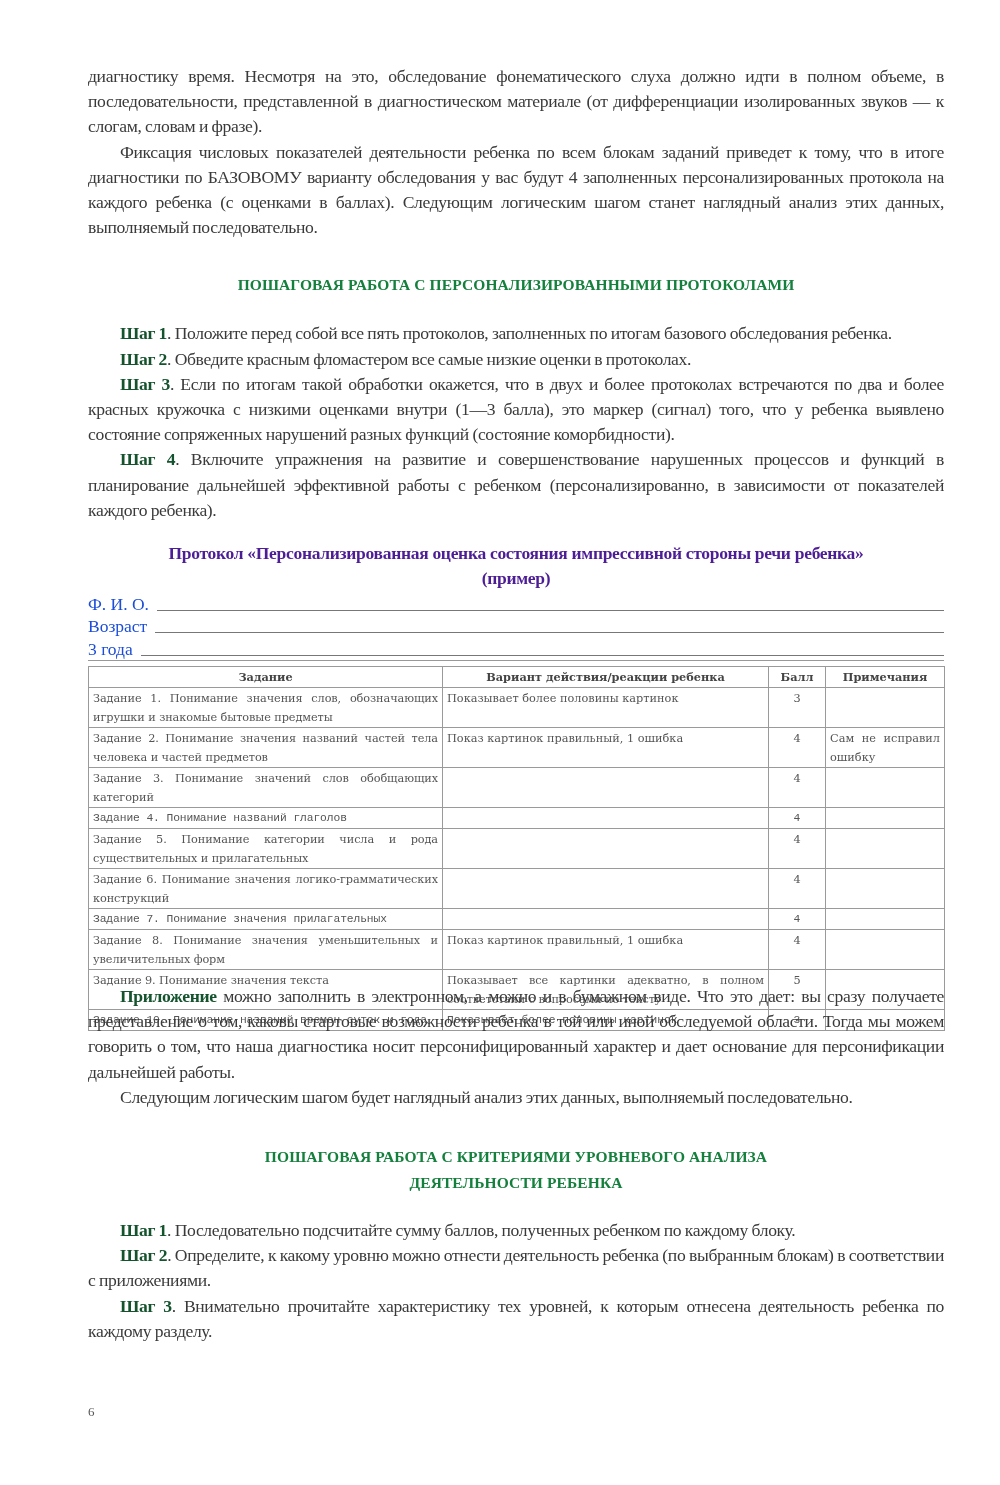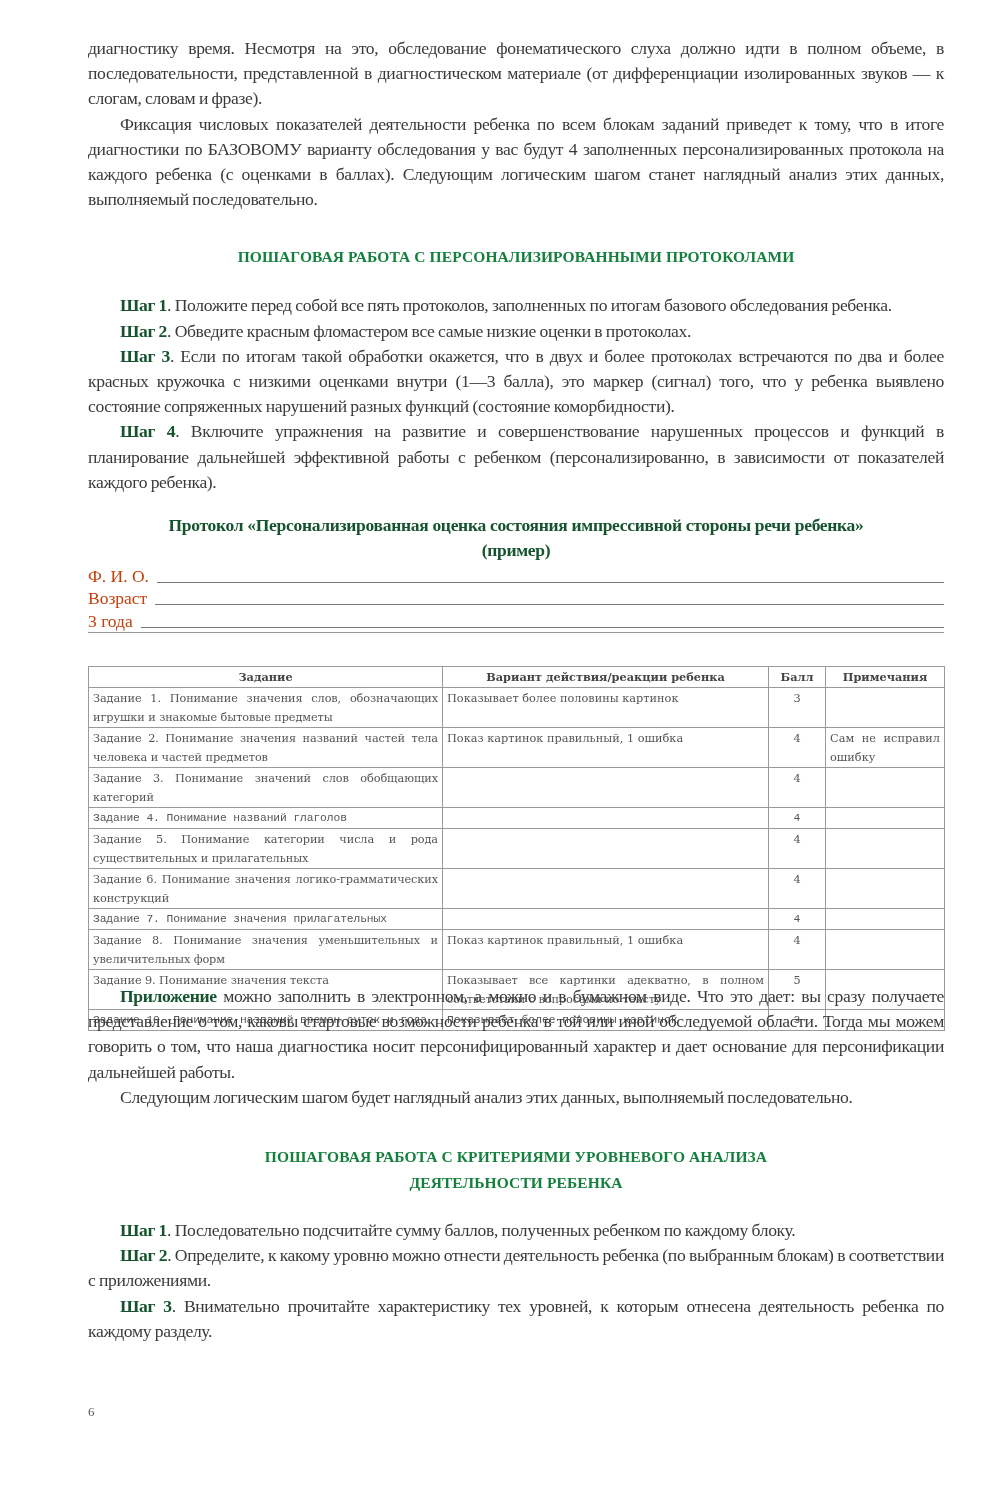--- a/index.html
+++ b/index.html
@@ -13,7 +13,7 @@
   .page {
     position: absolute;
     left: 88px;
-    top: 36px;
+    top: 64px;
     width: 856px;
   }
   p.para {

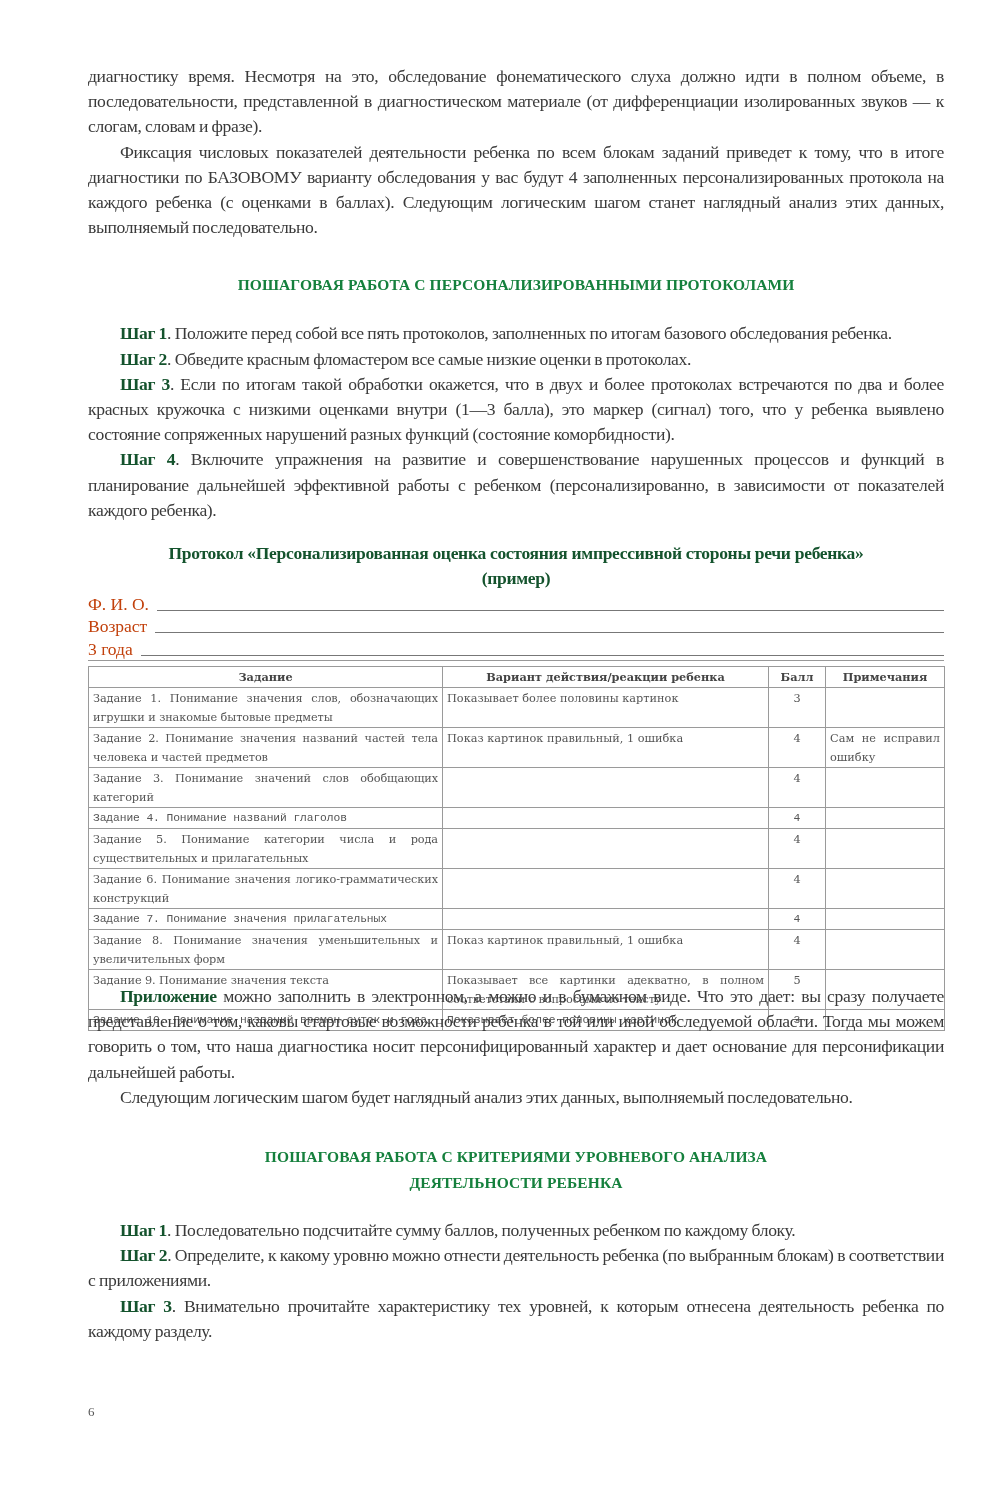--- a/index.html
+++ b/index.html
@@ -40,7 +40,7 @@
     font-weight: bold;
     text-align: center;
     line-height: 25px;
-    color: #14532d;
+    color: #4c1d95;
     letter-spacing: -0.3px;
   }
   .form-row {

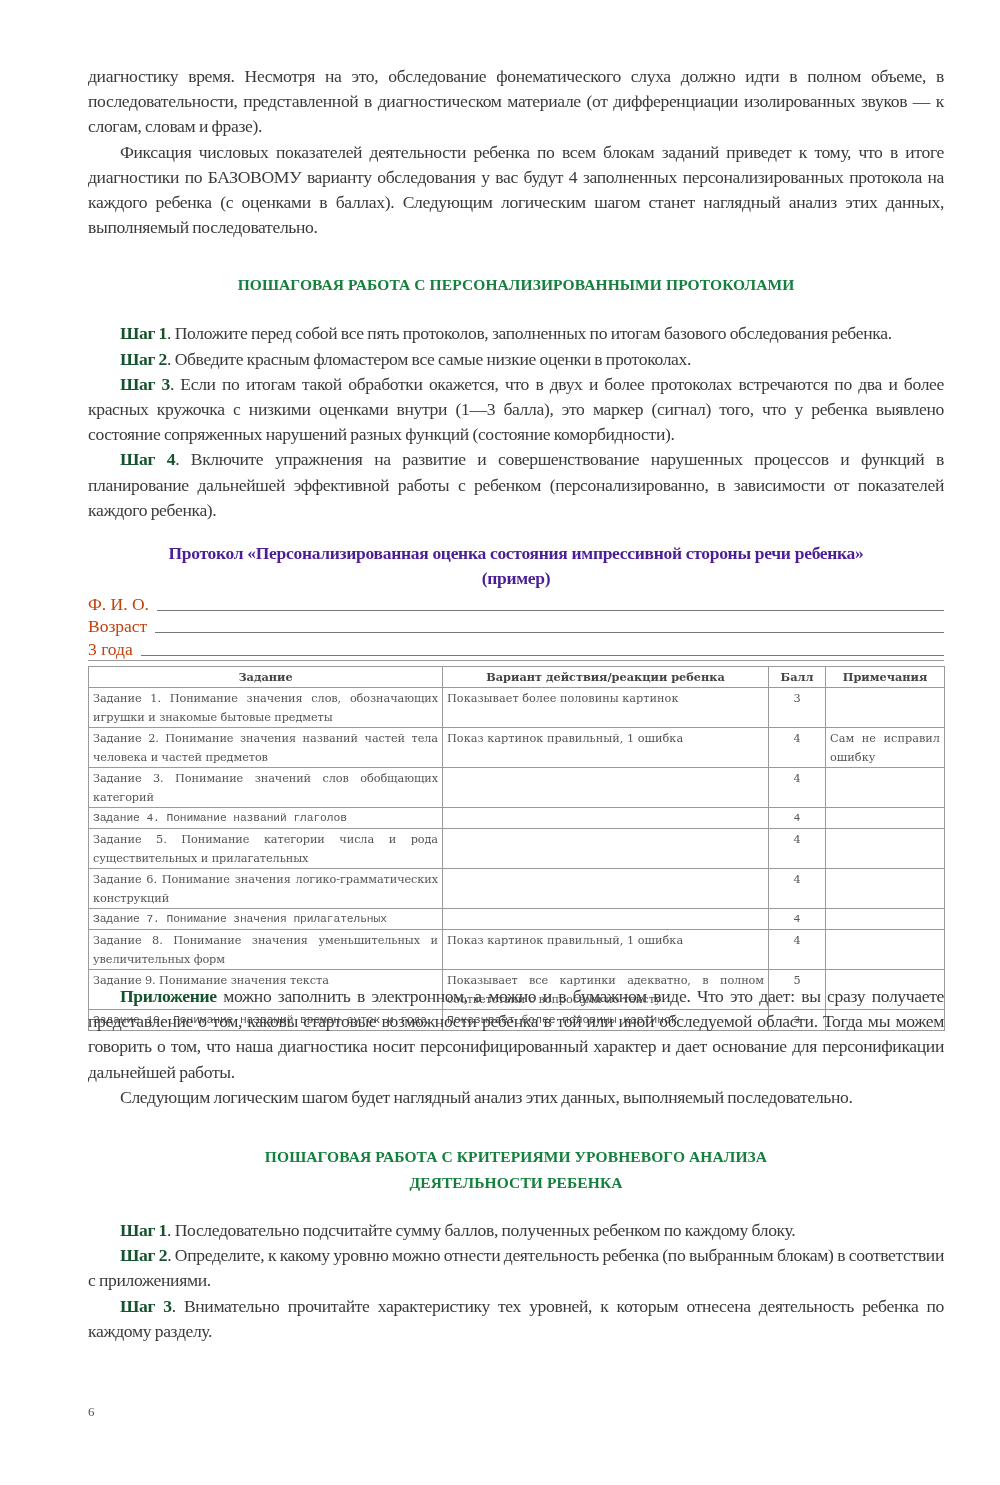--- a/index.html
+++ b/index.html
@@ -48,7 +48,7 @@
     align-items: flex-end;
     height: 22.5px;
     font-size: 17.5px;
-    color: #c2410c;
+    color: #1d4ed8;
   }
   .form-row .label { white-space: nowrap; padding-right: 8px; line-height: 20px; }
   .form-row .line { flex: 1; border-bottom: 1px solid #777; height: 1px; margin-bottom: 3px; }

